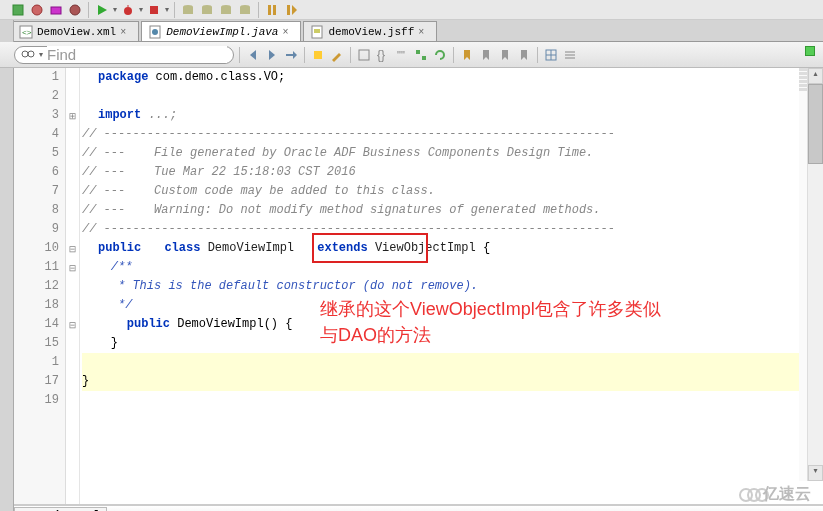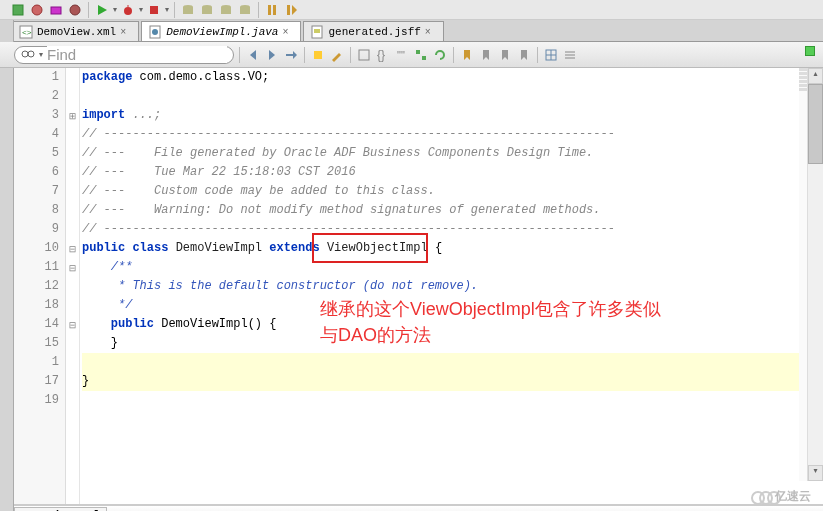--- a/index.html
+++ b/index.html
@@ -165,7 +165,7 @@
           <rect x="2" y="1" width="10" height="12" fill="#fff" stroke="#888"></rect>
           <rect x="4" y="4" width="6" height="4" fill="#cc6"></rect>
         </svg></span>
-    <span>generated.jsff</span>
+    <span>demoView.jsff</span>
     <span class="tab-close">×</span>
   </div>
 </div>

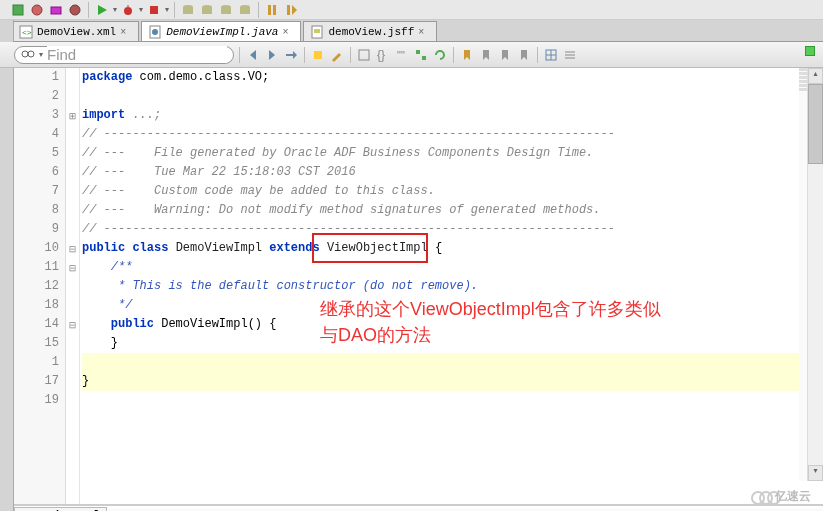--- a/index.html
+++ b/index.html
@@ -33,7 +33,7 @@
     .code-line { height: 19px; line-height: 19px; white-space: pre; }
     .code-line.hl { background: #ffffd6; }
     
-    .kw { color: #0033bb; font-weight: bold; }
+    .kw { color: #0033bb; font-weight: bold; margin-left: 16px; }
     .cm { color: #888; font-style: italic; }
     .jd { color: #3355bb; font-style: italic; }
     .typ { color: #222; }

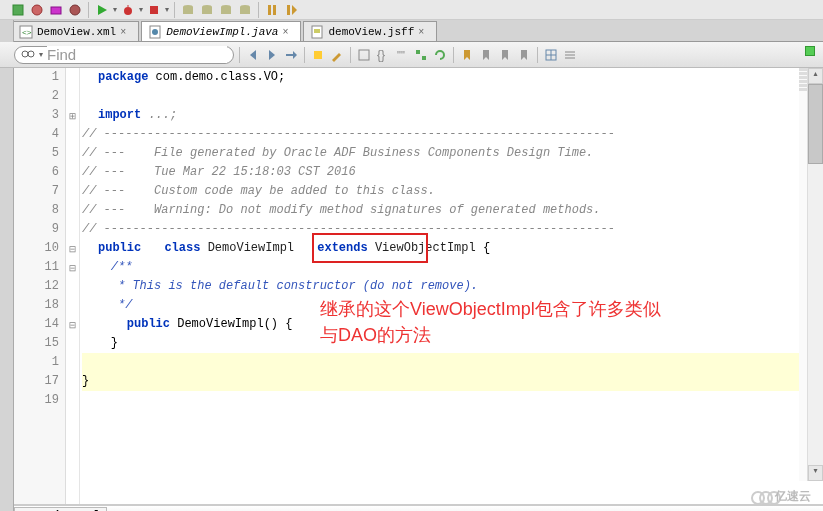--- a/index.html
+++ b/index.html
@@ -51,7 +51,7 @@
     .crumb-item { padding: 1px 6px; border: 1px solid #bbb; background: #f5f5f5; font-weight: bold; }
     .crumb-drop { padding: 1px 4px; color: #666; font-size: 8px; }
     
-    .watermark { position: absolute; right: 12px; bottom: 6px; color: #bbb; font-size: 12px; font-weight: bold; display: flex; align-items: flex-end; }
+    .watermark { position: absolute; right: 12px; bottom: 6px; color: #bbb; font-size: 16px; font-weight: bold; display: flex; align-items: center; }
     .watermark .circ { display: inline-flex; }
     .watermark .c { width: 14px; height: 14px; border: 2px solid #ccc; border-radius: 50%; margin-right: -6px; }
     

